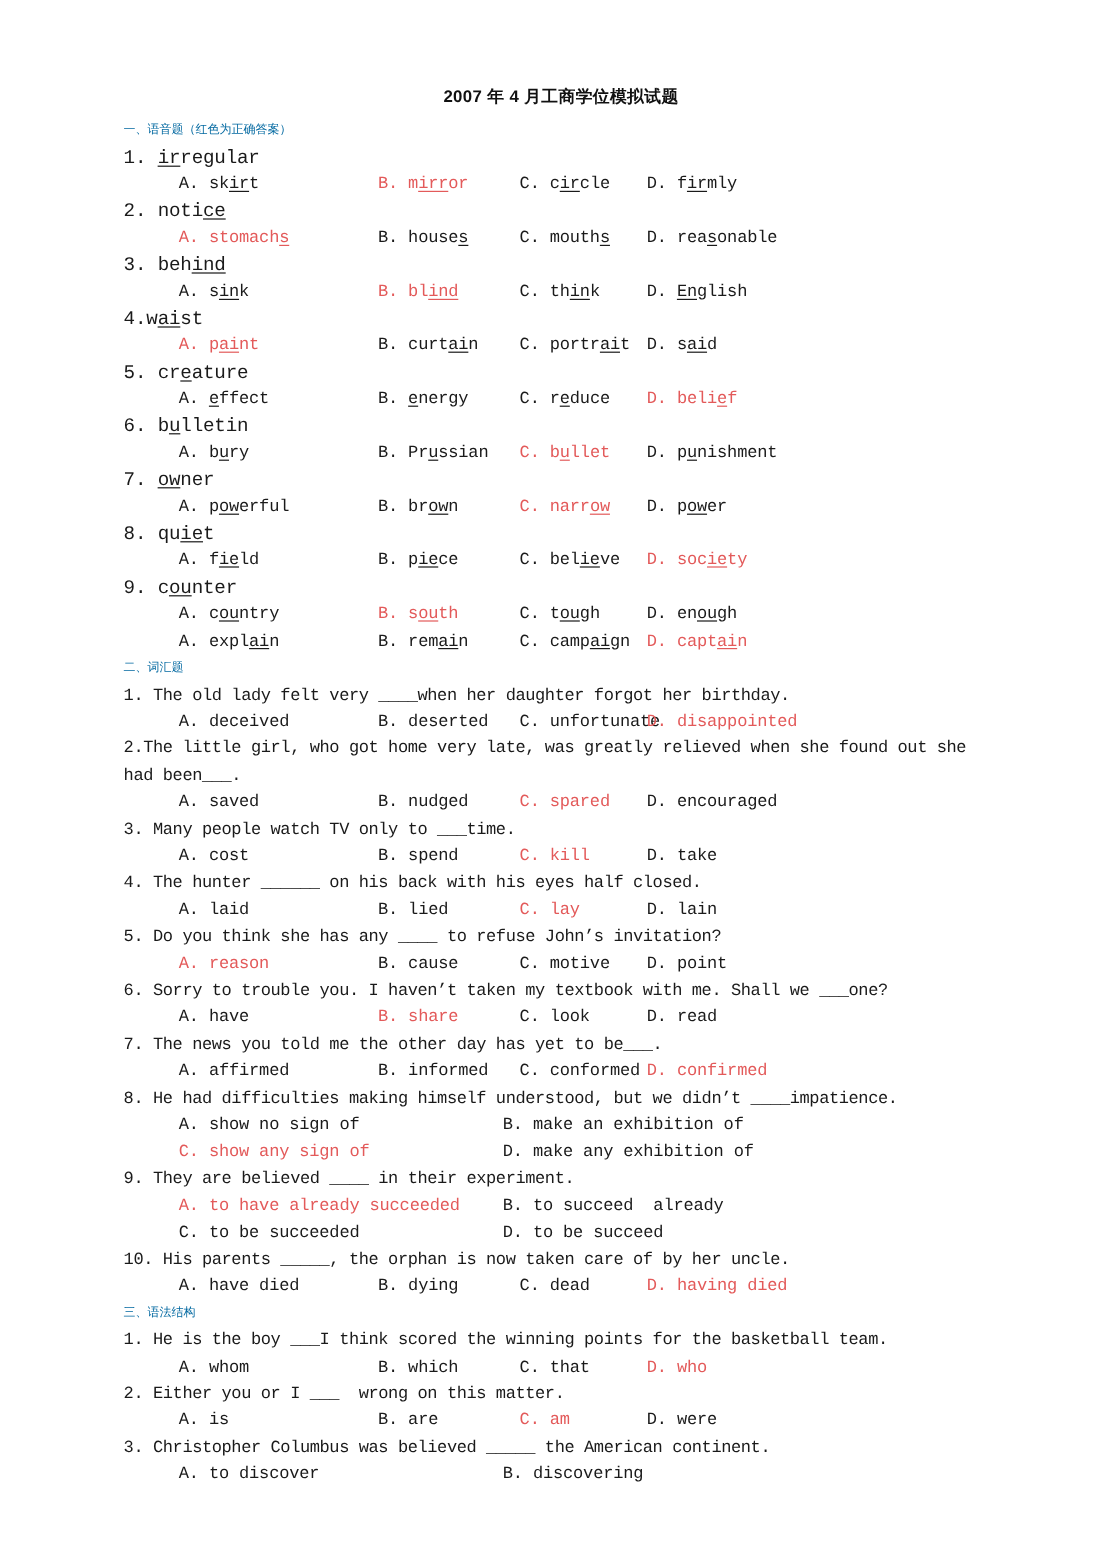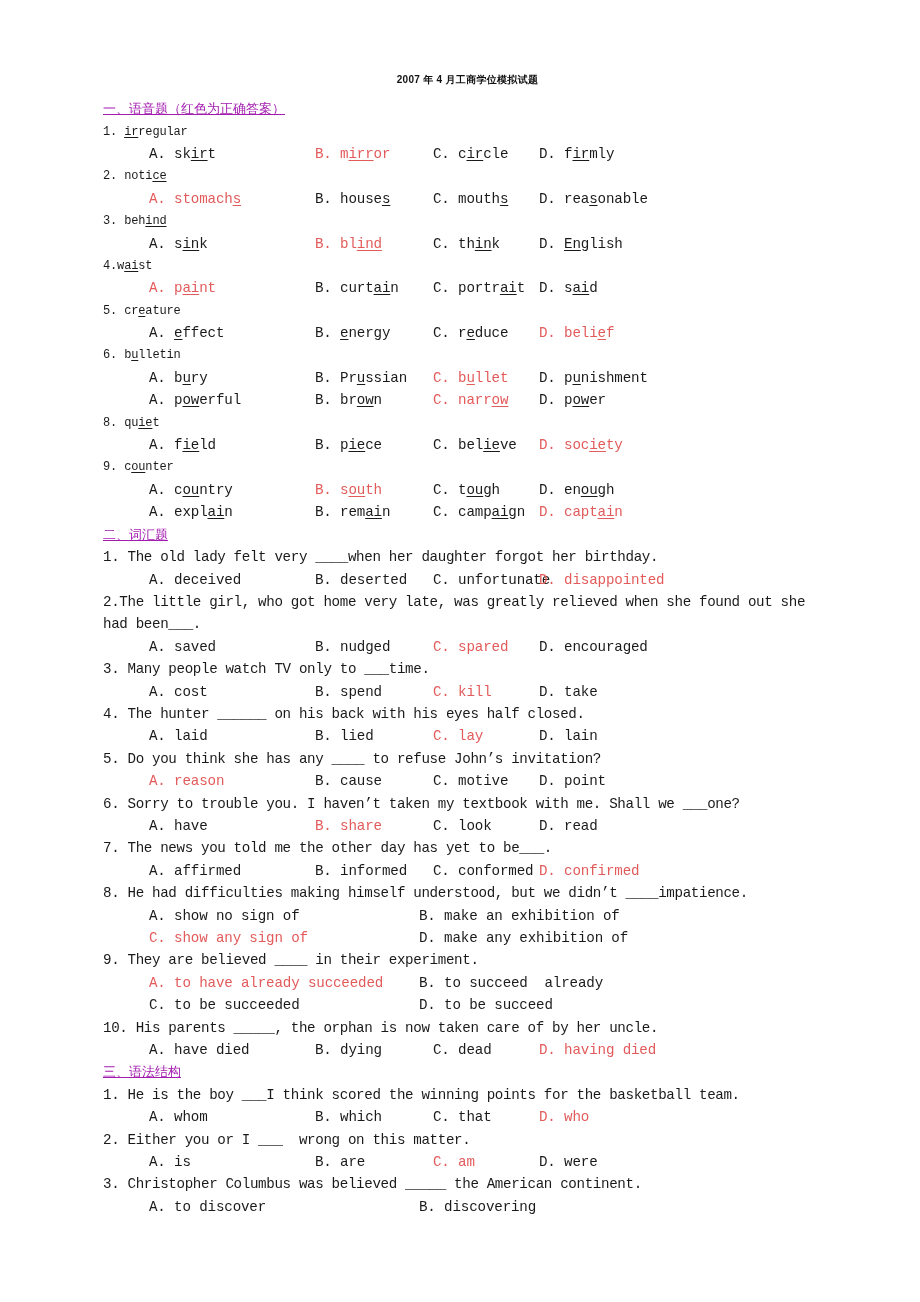--- a/index.html
+++ b/index.html
@@ -25,7 +25,7 @@
   .doc-title {
     text-align: center;
     font-family: "Liberation Sans", "DejaVu Sans", sans-serif;
-    font-size: 10px;
+    font-size: 14px;
     font-weight: bold;
     letter-spacing: 0.3px;
     margin: 0 0 8px 0;

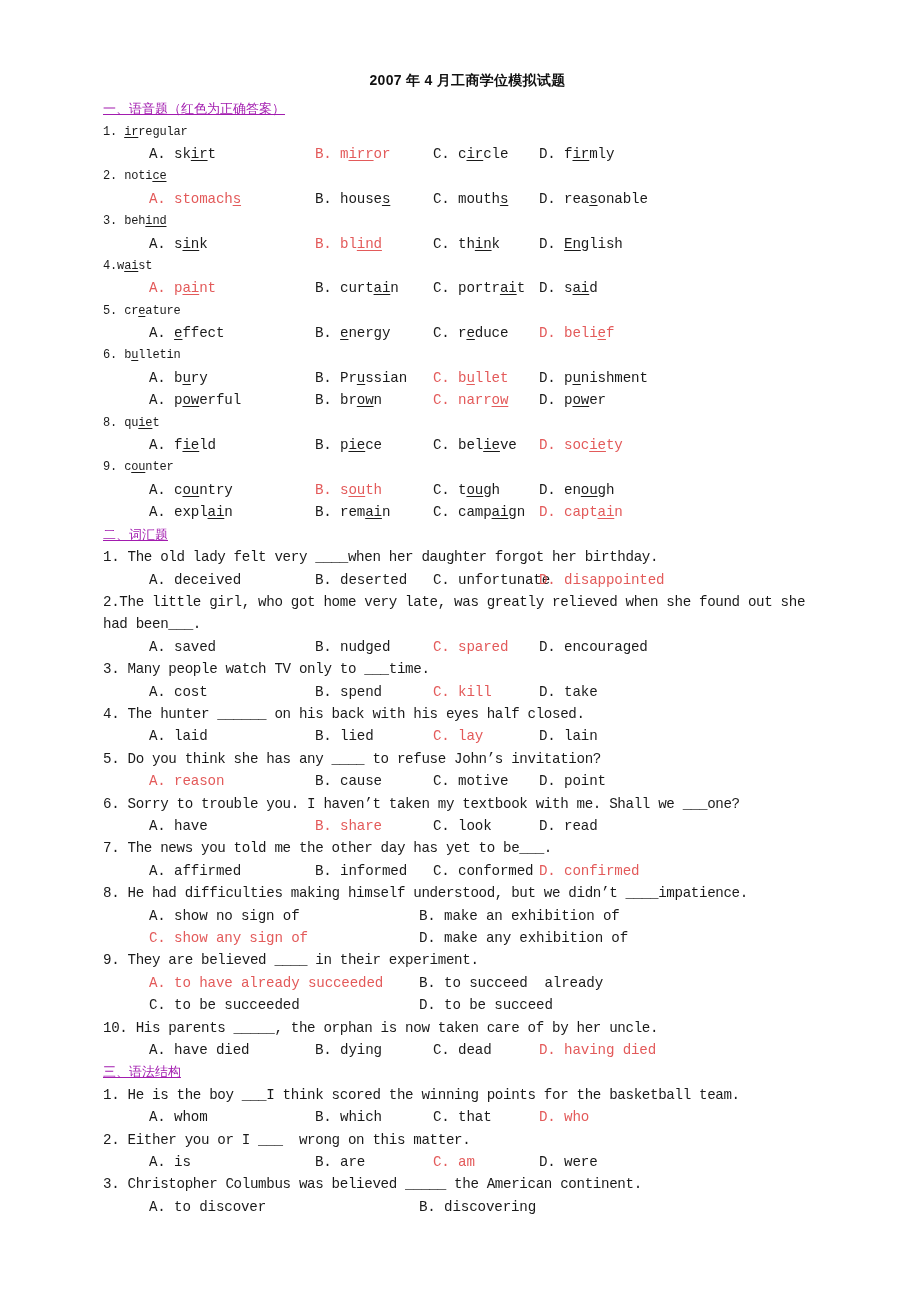--- a/index.html
+++ b/index.html
@@ -34,12 +34,11 @@
   }
   .section-heading {
     font-family: "Liberation Sans", "DejaVu Sans", sans-serif;
-    font-size: 13px;
+    font-size: 10px;
     line-height: 22.5px;
     margin: 0;
-    color: #a21caf;
+    color: #0369a1;
     white-space: nowrap;
-    text-decoration: underline;
   }
   .stem {
     font-size: 12px;

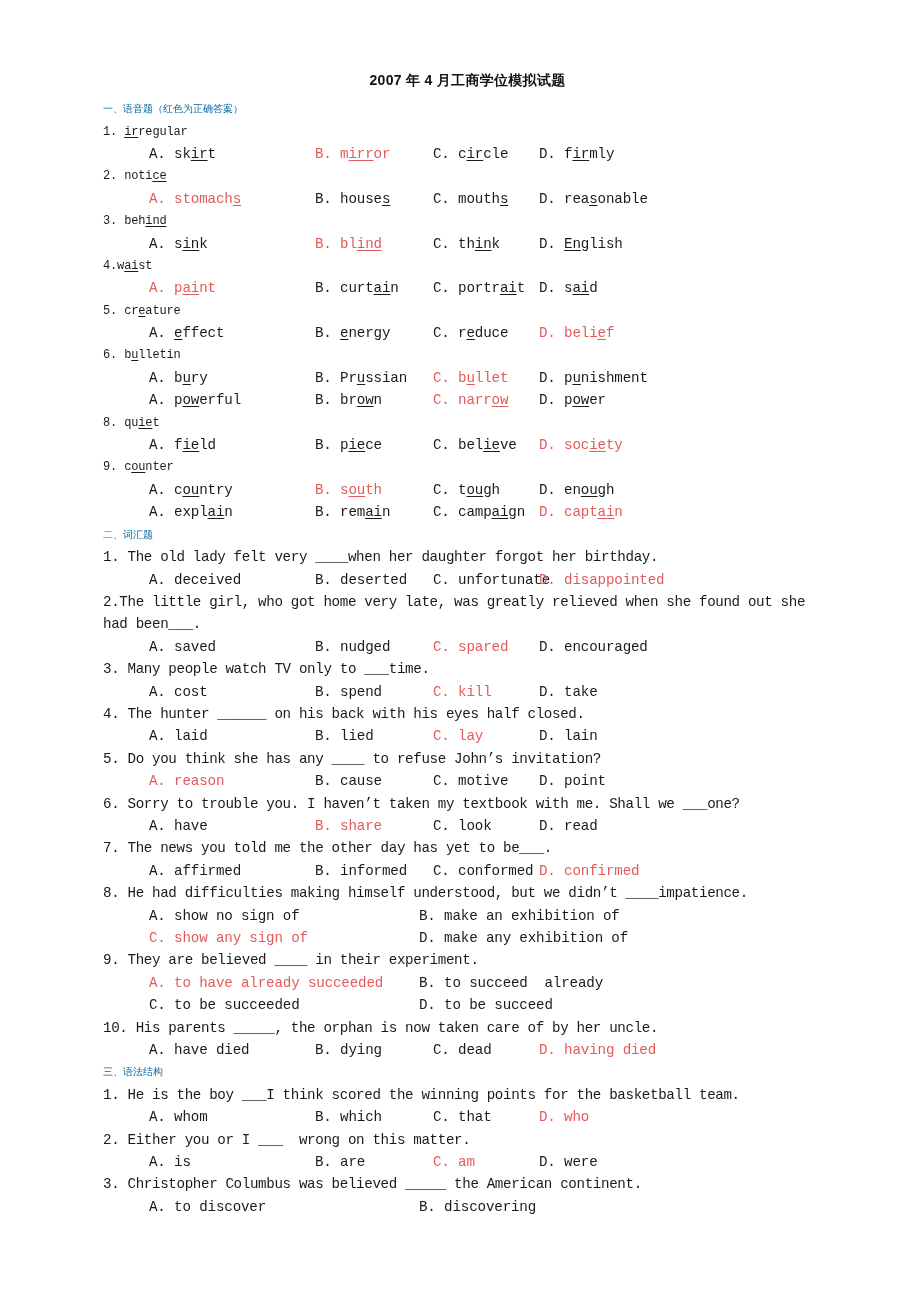--- a/index.html
+++ b/index.html
@@ -41,7 +41,7 @@
     white-space: nowrap;
   }
   .stem {
-    font-size: 12px;
+    font-size: 16px;
     line-height: 22.4px;
     margin: 0;
     white-space: pre-wrap;

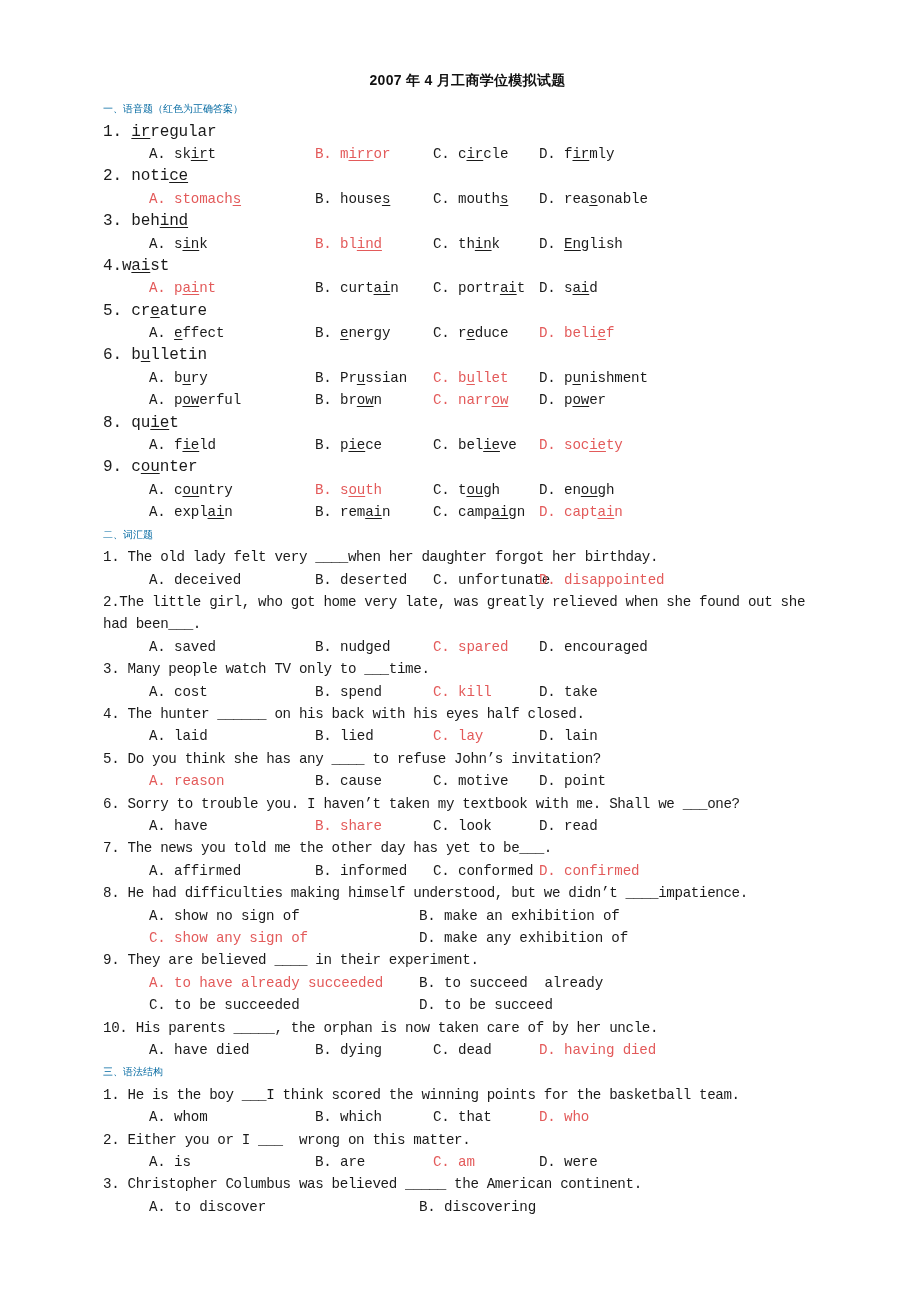--- a/index.html
+++ b/index.html
@@ -129,6 +129,7 @@
         <span class="opt c3 red"><span>C. </span><span>b</span><span class="u">u</span><span>llet</span></span>
         <span class="opt c4"><span>D. </span><span>p</span><span class="u">u</span><span>nishment</span></span>
       </div>
+      <div class="stem"><span>7.</span><span> </span><span class="u">ow</span><span>ner</span></div>
       <div class="opts">
         <span class="opt c1"><span>A. </span><span>p</span><span class="u">ow</span><span>erful</span></span>
         <span class="opt c2"><span>B. </span><span>br</span><span class="u">ow</span><span>n</span></span>

